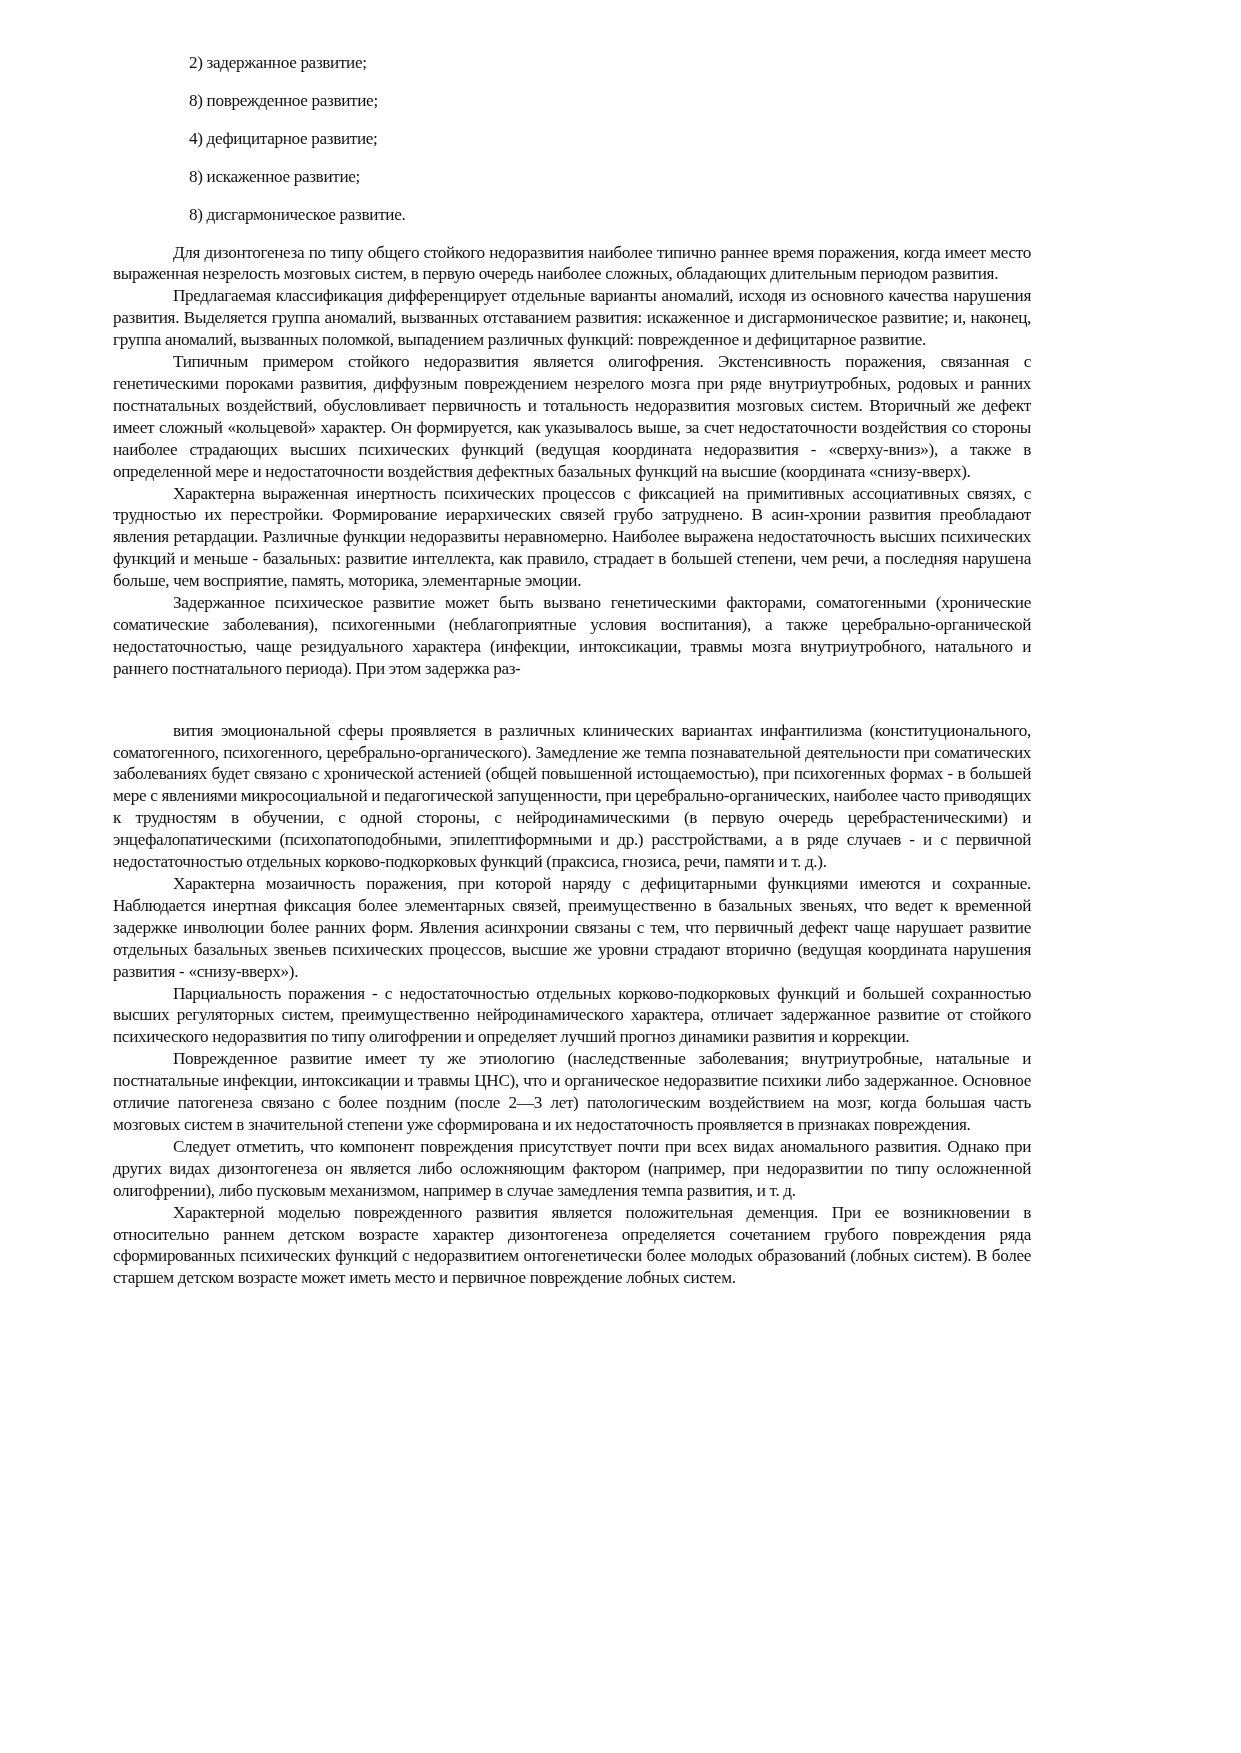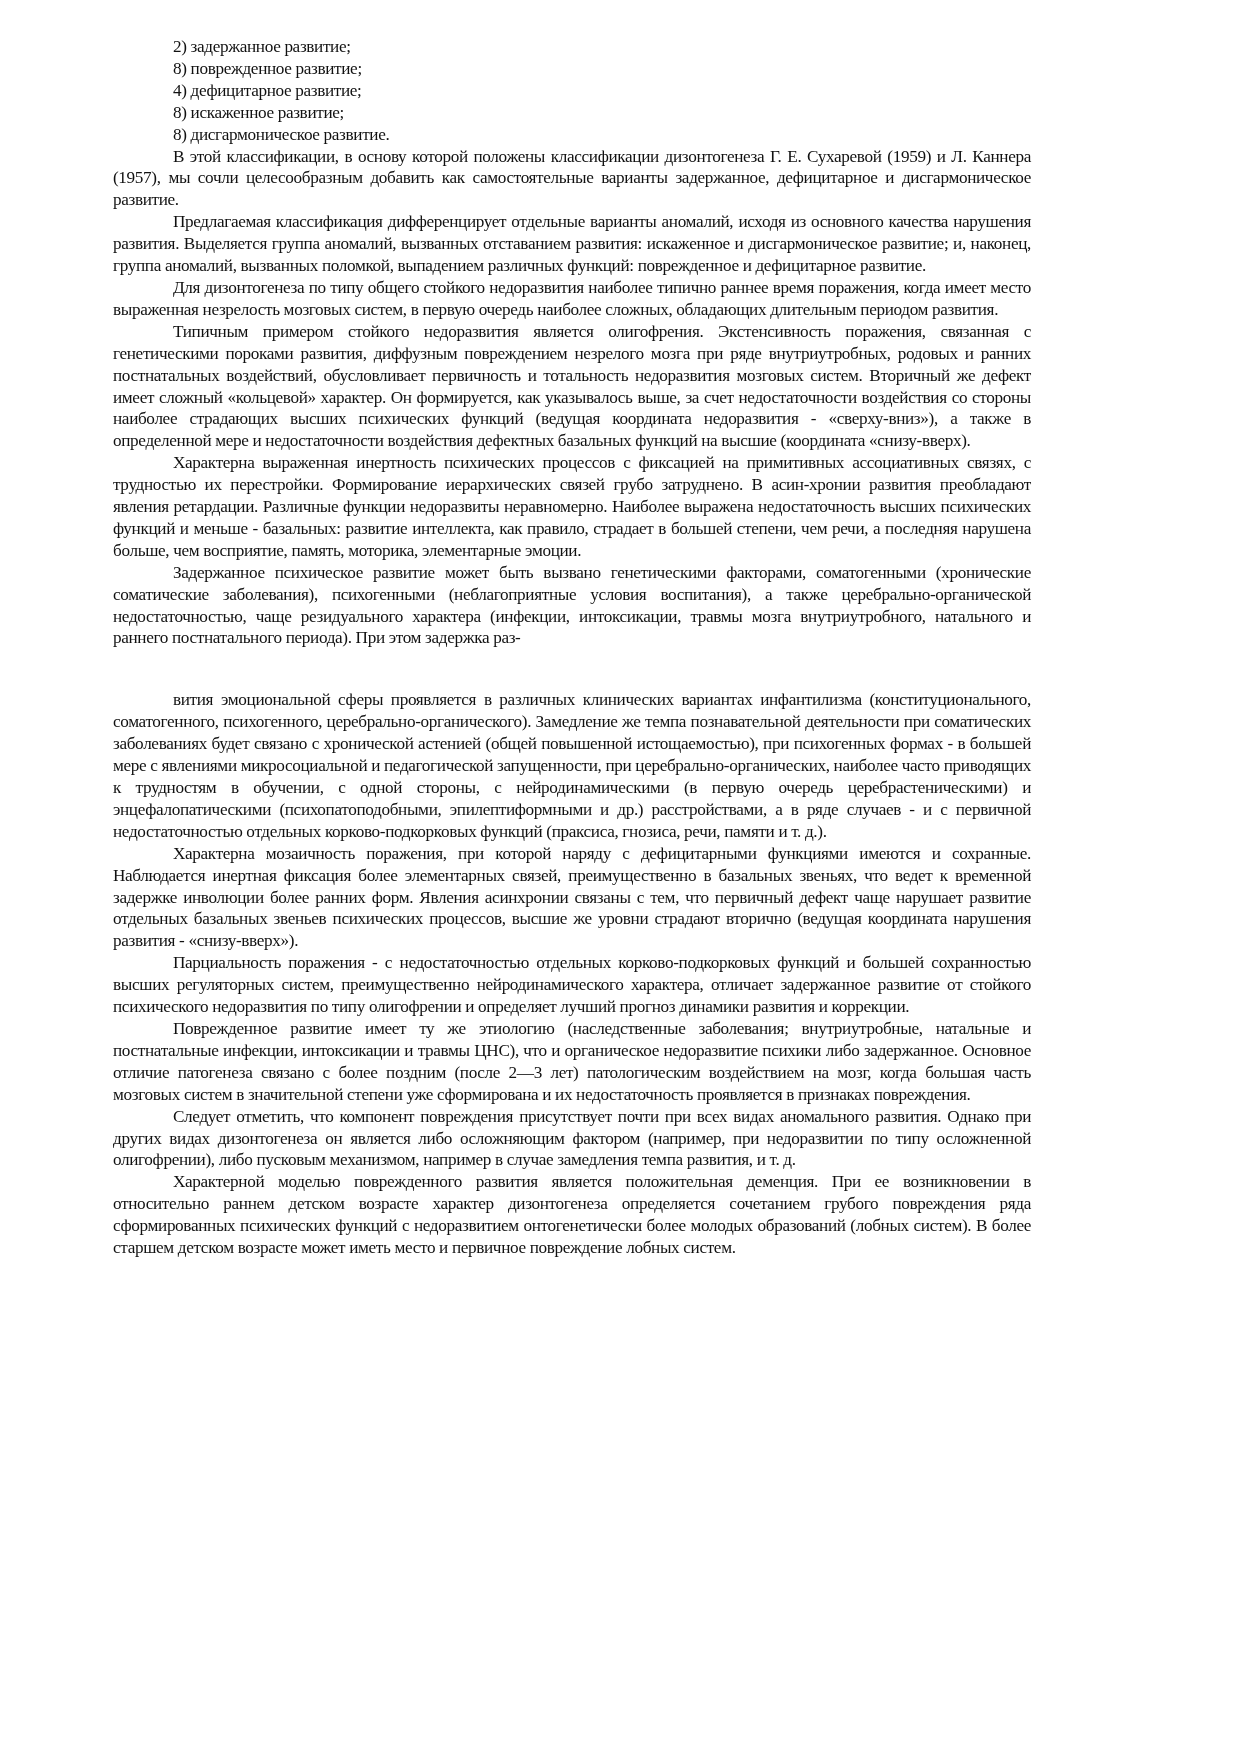--- a/index.html
+++ b/index.html
@@ -10,7 +10,7 @@
     font-size:17.2px; line-height:21.9px; color:#111111;
     letter-spacing:-0.35px;
   }
-  .list-item { padding-left:60px; margin:0; }
+  .list-item { padding-left:60px; margin:16px; }
   .para { margin:0; text-align:justify; text-indent:60px; }
   .para.noindent { text-indent:60px;margin-top:40px; }
 </style>

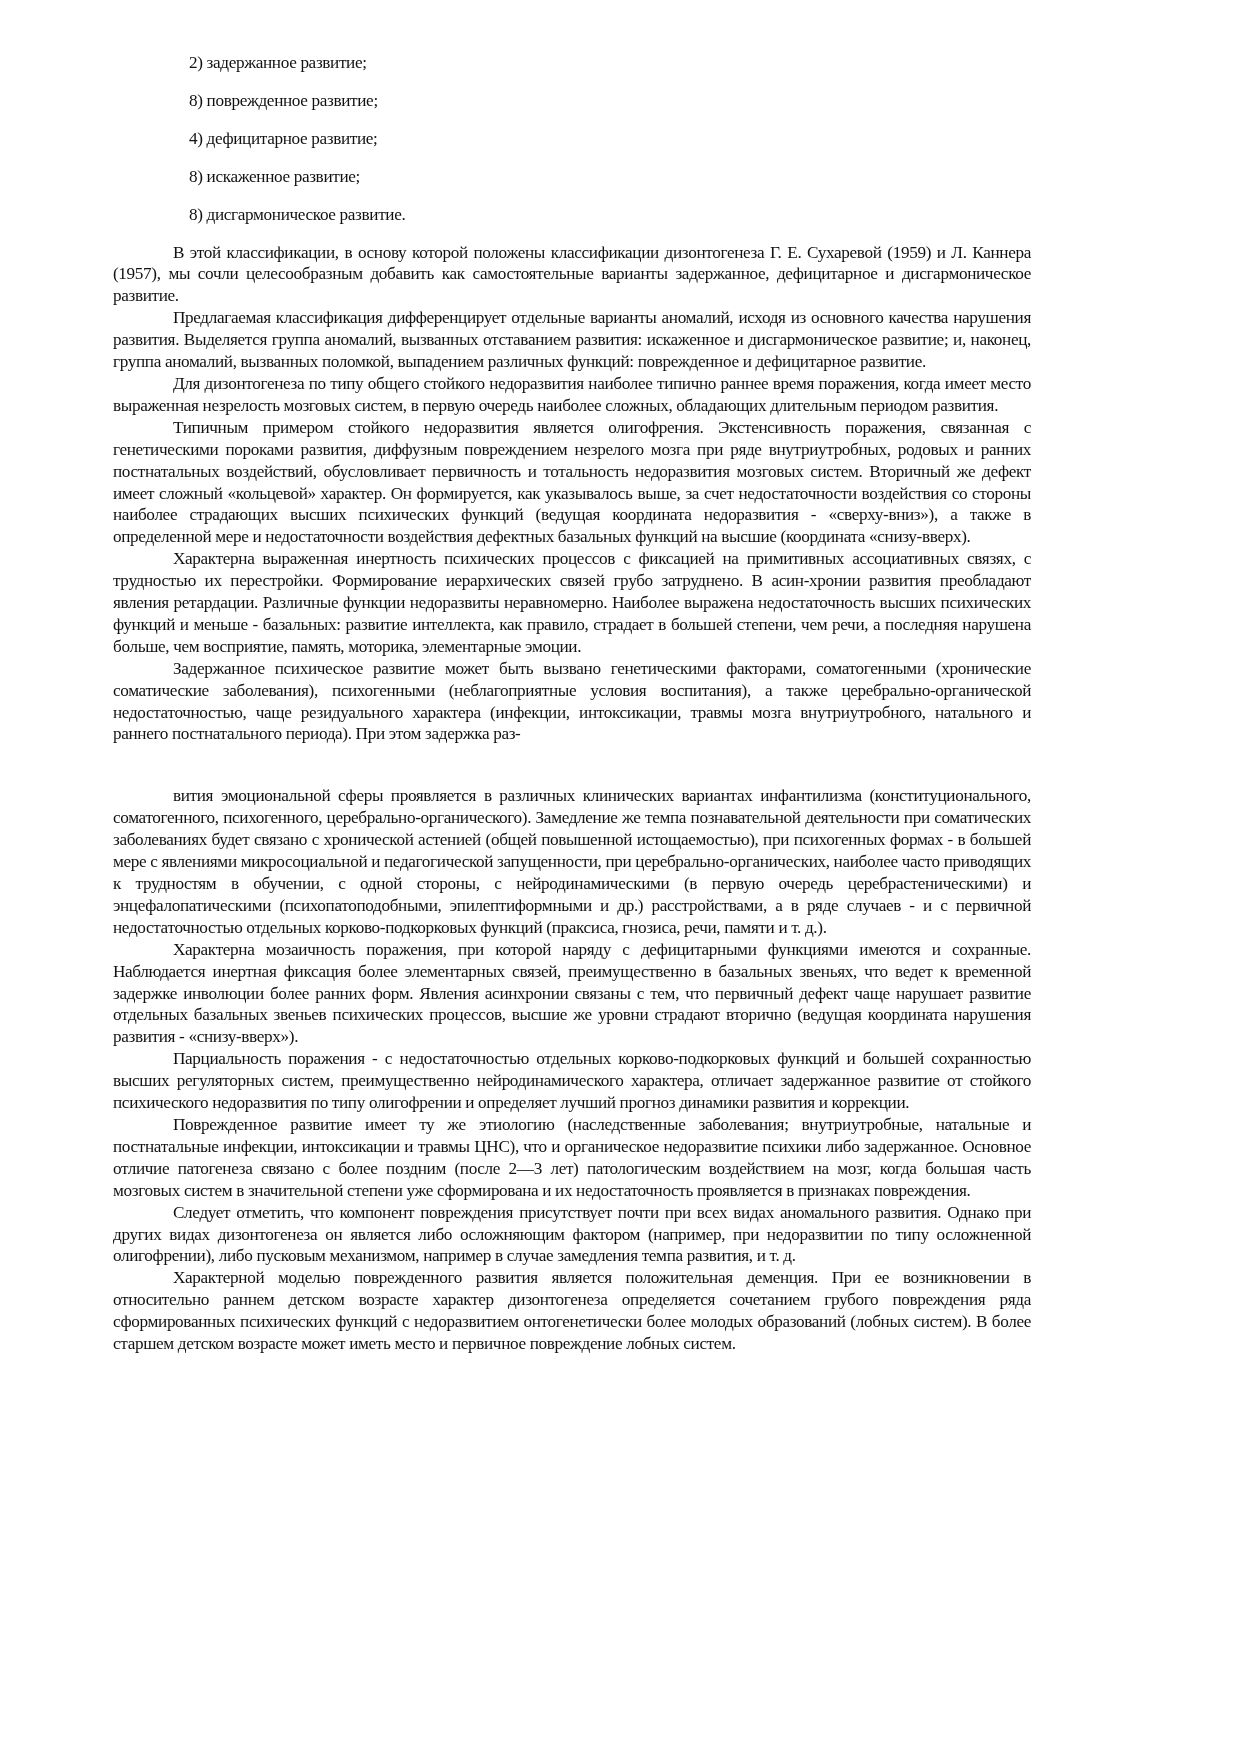--- a/index.html
+++ b/index.html
@@ -25,7 +25,6 @@
     <p class="list-item">8) искаженное развитие;</p>
     <p class="list-item">8) дисгармоническое развитие.</p>
   </div>
-  <p class="para">В этой классификации, в основу которой положены классификации дизонтогенеза Г. Е. Сухаревой (1959) и Л. Каннера (1957), мы сочли целесообразным добавить как самостоятельные варианты задержанное, дефицитарное и дисгармоническое развитие.</p>
   <p class="para">Предлагаемая классификация дифференцирует отдельные варианты аномалий, исходя из основного качества нарушения развития. Выделяется группа аномалий, вызванных отставанием развития: искаженное и дисгармоническое развитие; и, наконец, группа аномалий, вызванных поломкой, выпадением различных функций: поврежденное и дефицитарное развитие.</p>
   <p class="para">Для дизонтогенеза по типу общего стойкого недоразвития наиболее типично раннее время поражения, когда имеет место выраженная незрелость мозговых систем, в первую очередь наиболее сложных, обладающих длительным периодом развития.</p>
   <p class="para">Типичным примером стойкого недоразвития является олигофрения. Экстенсивность поражения, связанная с генетическими пороками развития, диффузным повреждением незрелого мозга при ряде внутриутробных, родовых и ранних постнатальных воздействий, обусловливает первичность и тотальность недоразвития мозговых систем. Вторичный же дефект имеет сложный «кольцевой» характер. Он формируется, как указывалось выше, за счет недостаточности воздействия со стороны наиболее страдающих высших психических функций (ведущая координата недоразвития - «сверху-вниз»), а также в определенной мере и недостаточности воздействия дефектных базальных функций на высшие (координата «снизу-вверх).</p>

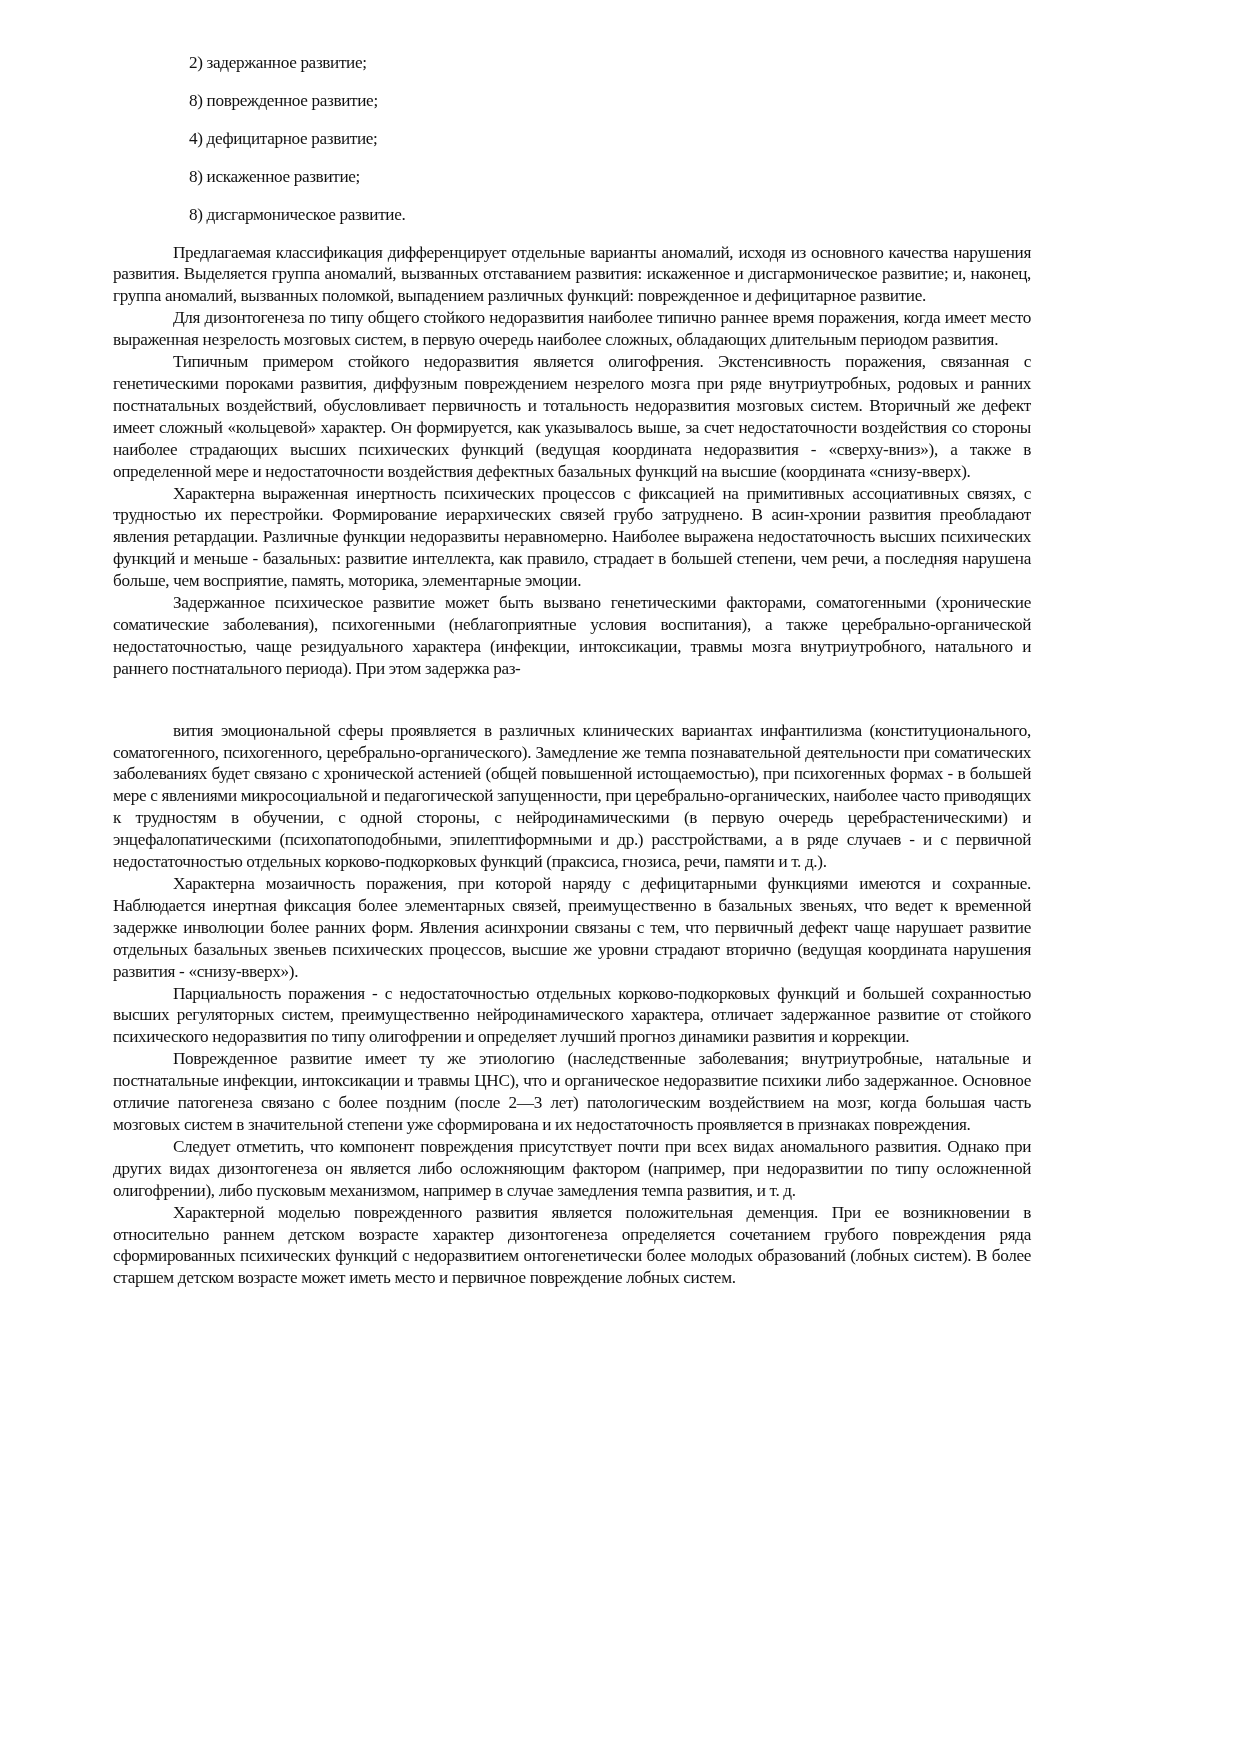--- a/index.html
+++ b/index.html
@@ -25,8 +25,8 @@
     <p class="list-item">8) искаженное развитие;</p>
     <p class="list-item">8) дисгармоническое развитие.</p>
   </div>
+  <p class="para">Для дизонтогенеза по типу общего стойкого недоразвития наиболее типично раннее время поражения, когда имеет место выраженная незрелость мозговых систем, в первую очередь наиболее сложных, обладающих длительным периодом развития.</p>
   <p class="para">Предлагаемая классификация дифференцирует отдельные варианты аномалий, исходя из основного качества нарушения развития. Выделяется группа аномалий, вызванных отставанием развития: искаженное и дисгармоническое развитие; и, наконец, группа аномалий, вызванных поломкой, выпадением различных функций: поврежденное и дефицитарное развитие.</p>
-  <p class="para">Для дизонтогенеза по типу общего стойкого недоразвития наиболее типично раннее время поражения, когда имеет место выраженная незрелость мозговых систем, в первую очередь наиболее сложных, обладающих длительным периодом развития.</p>
   <p class="para">Типичным примером стойкого недоразвития является олигофрения. Экстенсивность поражения, связанная с генетическими пороками развития, диффузным повреждением незрелого мозга при ряде внутриутробных, родовых и ранних постнатальных воздействий, обусловливает первичность и тотальность недоразвития мозговых систем. Вторичный же дефект имеет сложный «кольцевой» характер. Он формируется, как указывалось выше, за счет недостаточности воздействия со стороны наиболее страдающих высших психических функций (ведущая координата недоразвития - «сверху-вниз»), а также в определенной мере и недостаточности воздействия дефектных базальных функций на высшие (координата «снизу-вверх).</p>
   <p class="para">Характерна выраженная инертность психических процессов с фиксацией на примитивных ассоциативных связях, с трудностью их перестройки. Формирование иерархических связей грубо затруднено. В асин-хронии развития преобладают явления ретардации. Различные функции недоразвиты неравномерно. Наиболее выражена недостаточность высших психических функций и меньше - базальных: развитие интеллекта, как правило, страдает в большей степени, чем речи, а последняя нарушена больше, чем восприятие, память, моторика, элементарные эмоции.</p>
   <p class="para">Задержанное психическое развитие может быть вызвано генетическими факторами, соматогенными (хронические соматические заболевания), психогенными (неблагоприятные условия воспитания), а также церебрально-органической недостаточностью, чаще резидуального характера (инфекции, интоксикации, травмы мозга внутриутробного, натального и раннего постнатального периода). При этом задержка раз-</p>

